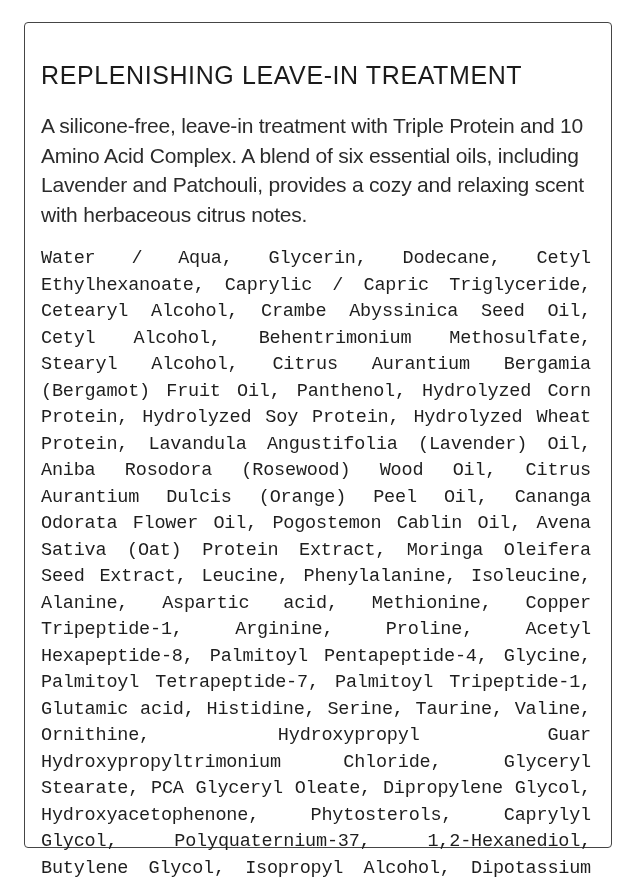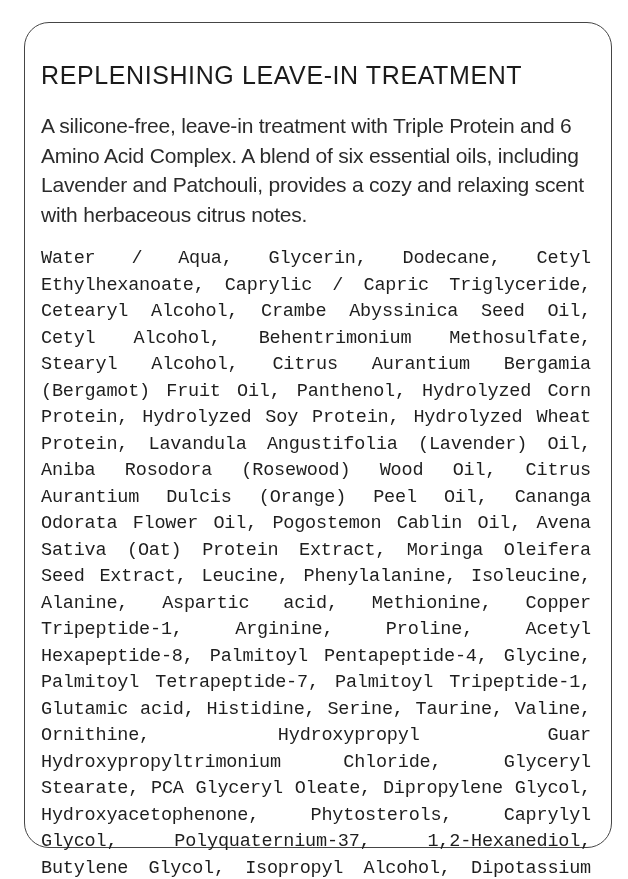--- a/index.html
+++ b/index.html
@@ -26,7 +26,7 @@
     height: 826px;
     box-sizing: border-box;
     border: 1.5px solid #454545;
-    border-radius: 25px;
+    border-radius: 4px;
     background: #ffffff;
     padding: 35px 20px 0 16px;
   }

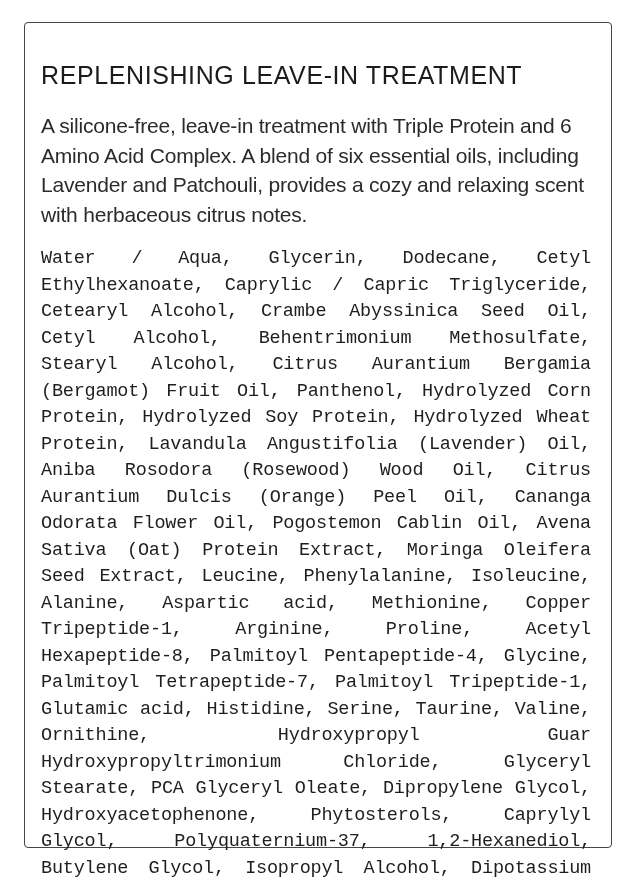--- a/index.html
+++ b/index.html
@@ -78,7 +78,7 @@
       <span class="title-line">REPLENISHING LEAVE-IN TREATMENT</span>
     </h1>
 
-    <p class="description">A silicone-free, leave-in treatment with Triple Protein and 6 Amino Acid Complex. A blend of six essential oils, including Lavender and Patchouli, provides a cozy and relaxing scent with herbaceous citrus notes.</p>
+    <p class="description">A silicone-free, leave-in treatment with Triple Protein and 10 Amino Acid Complex. A blend of six essential oils, including Lavender and Patchouli, provides a cozy and relaxing scent with herbaceous citrus notes.</p>
 
     <p class="ingredients">Water / Aqua, Glycerin, Dodecane, Cetyl Ethylhexanoate, Caprylic / Capric Triglyceride, Cetearyl Alcohol, Crambe Abyssinica Seed Oil, Cetyl Alcohol, Behentrimonium Methosulfate, Stearyl Alcohol, Citrus Aurantium Bergamia (Bergamot) Fruit Oil, Panthenol, Hydrolyzed Corn Protein, Hydrolyzed Soy Protein, Hydrolyzed Wheat Protein, Lavandula Angustifolia (Lavender) Oil, Aniba Rosodora (Rosewood) Wood Oil, Citrus Aurantium Dulcis (Orange) Peel Oil, Cananga Odorata Flower Oil, Pogostemon Cablin Oil, Avena Sativa (Oat) Protein Extract, Moringa Oleifera Seed Extract, Leucine, Phenylalanine, Isoleucine, Alanine, Aspartic acid, Methionine, Copper Tripeptide-1, Arginine, Proline, Acetyl Hexapeptide-8, Palmitoyl Pentapeptide-4, Glycine, Palmitoyl Tetrapeptide-7, Palmitoyl Tripeptide-1, Glutamic acid, Histidine, Serine, Taurine, Valine, Ornithine, Hydroxypropyl Guar Hydroxypropyltrimonium Chloride, Glyceryl Stearate, PCA Glyceryl Oleate, Dipropylene Glycol, Hydroxyacetophenone, Phytosterols, Caprylyl Glycol, Polyquaternium-37, 1,2-Hexanediol, Butylene Glycol, Isopropyl Alcohol, Dipotassium Glycyrrhizate, Tetrasodium EDTA, *Limonene, *Linalool, *Citral, *Benzyl Benzoate, *Geraniol, *Benzyl Salicylate</p>
 

